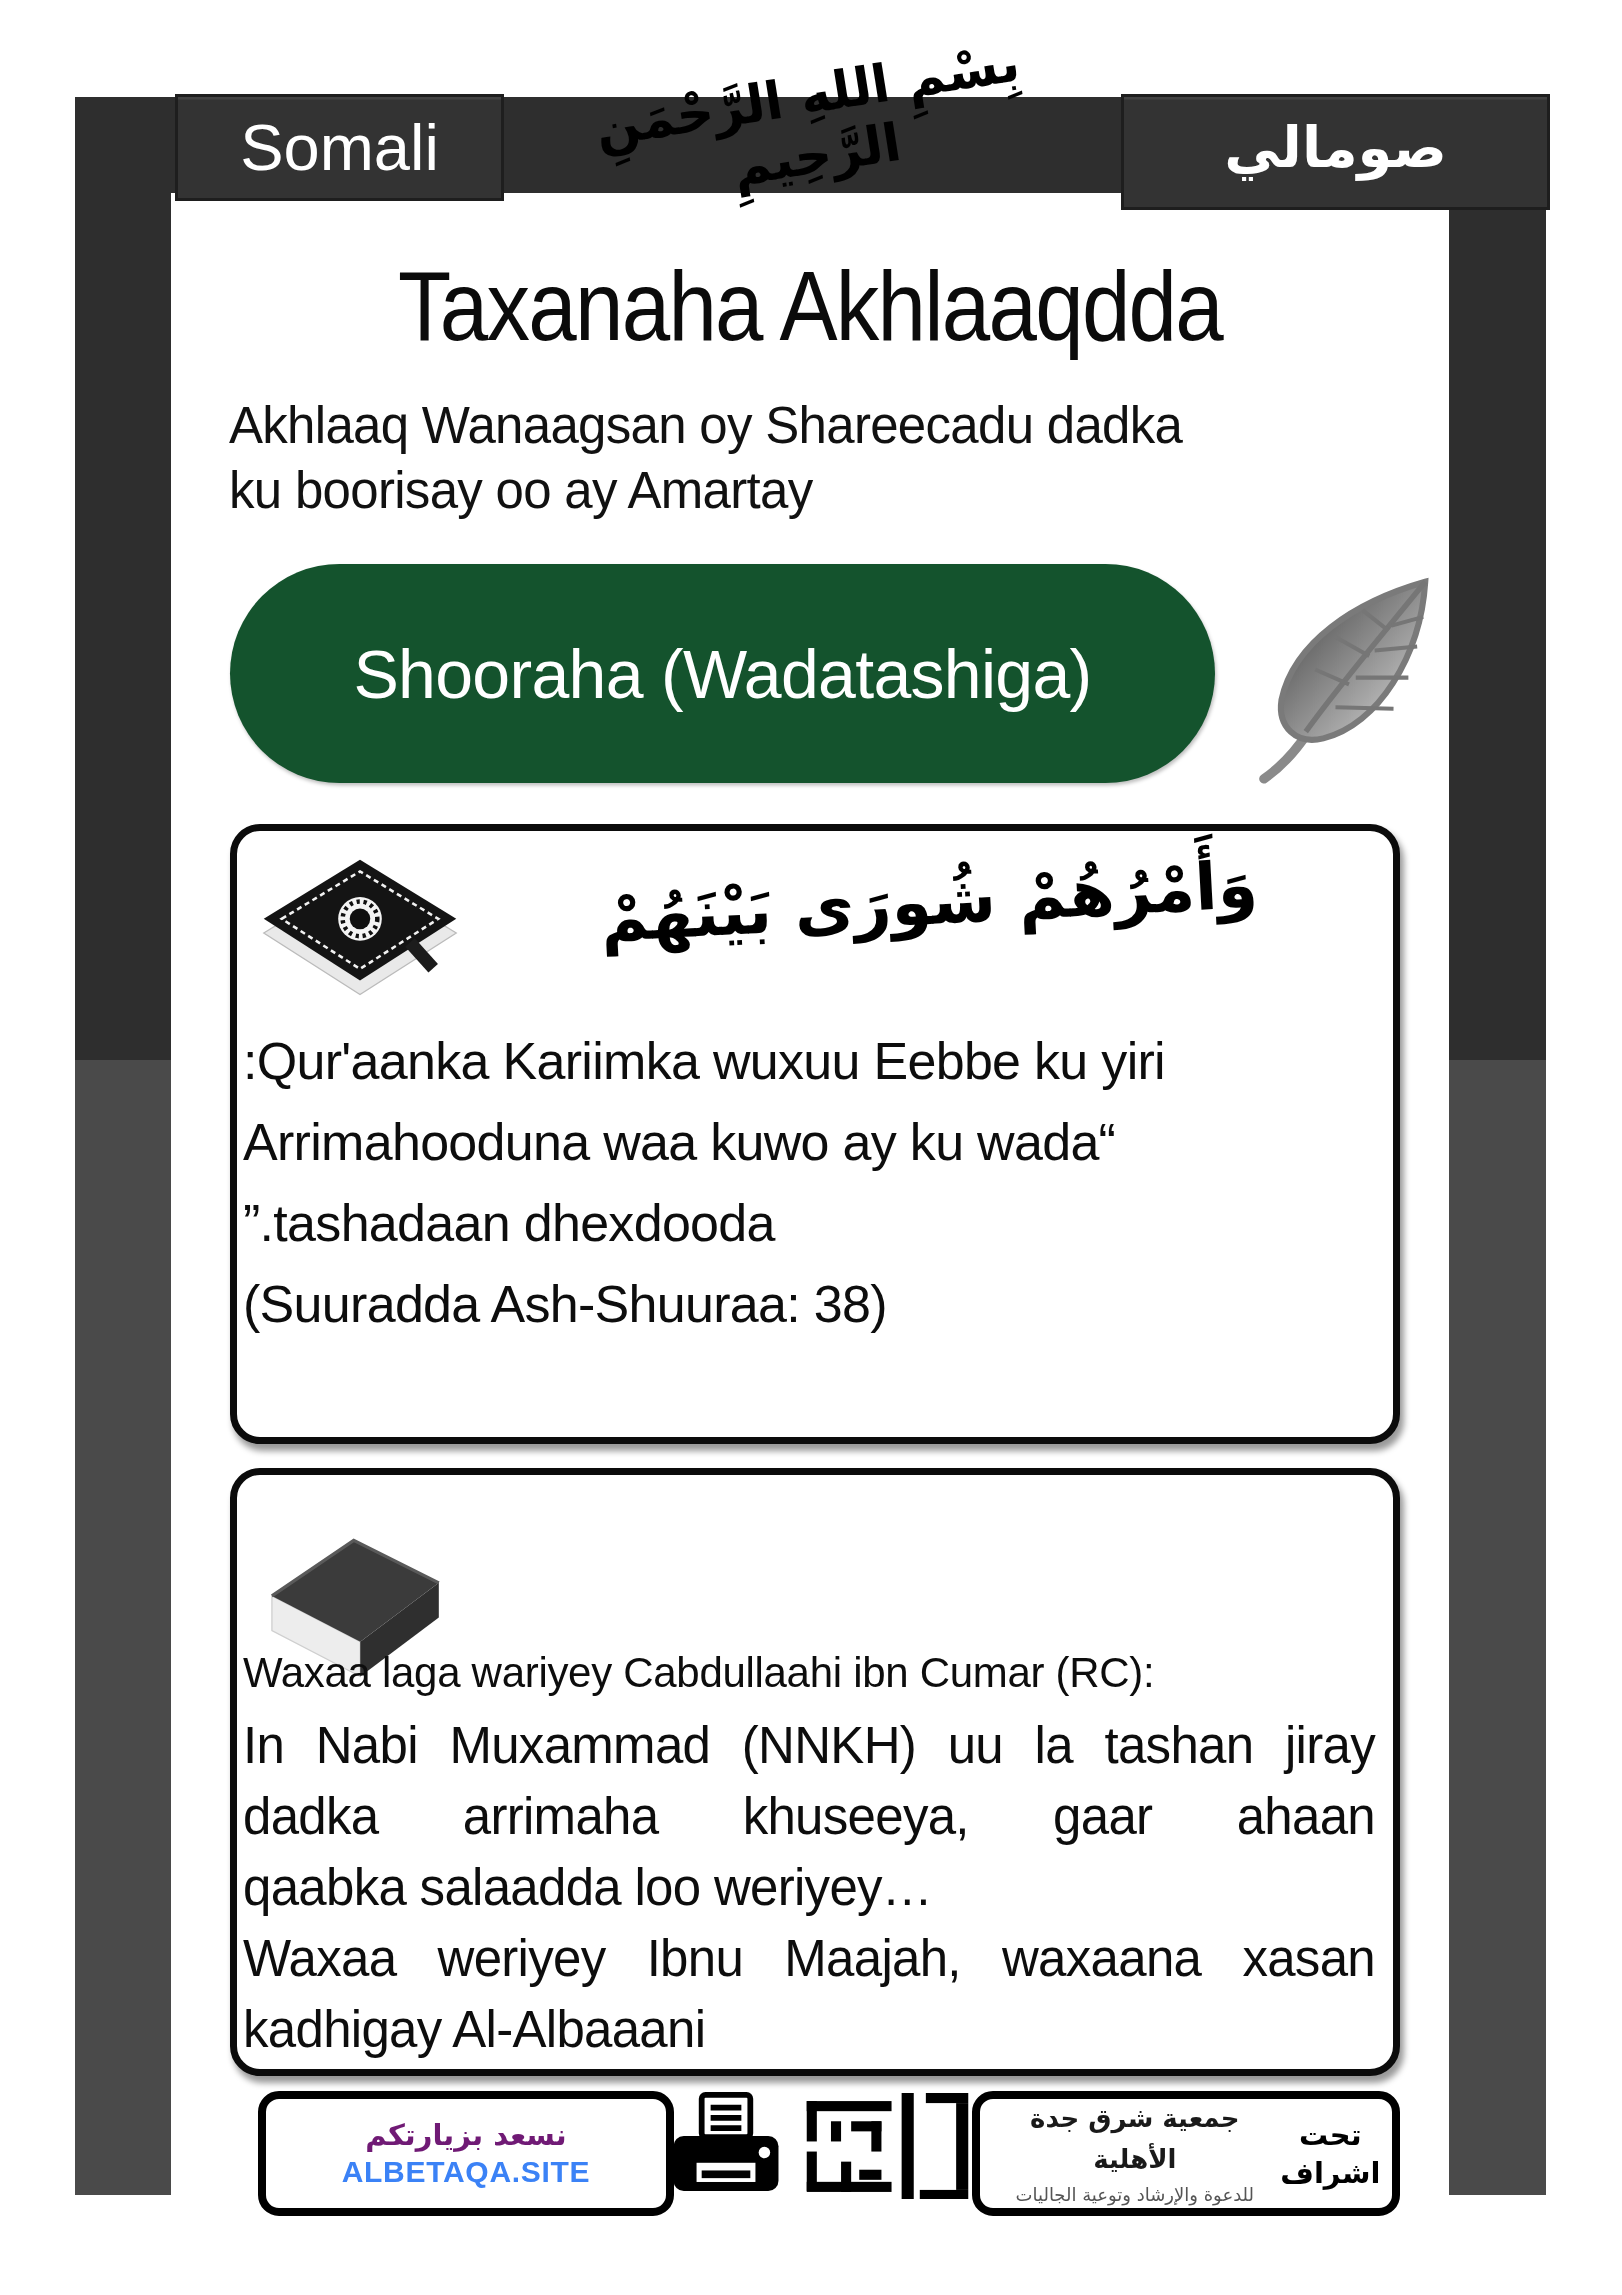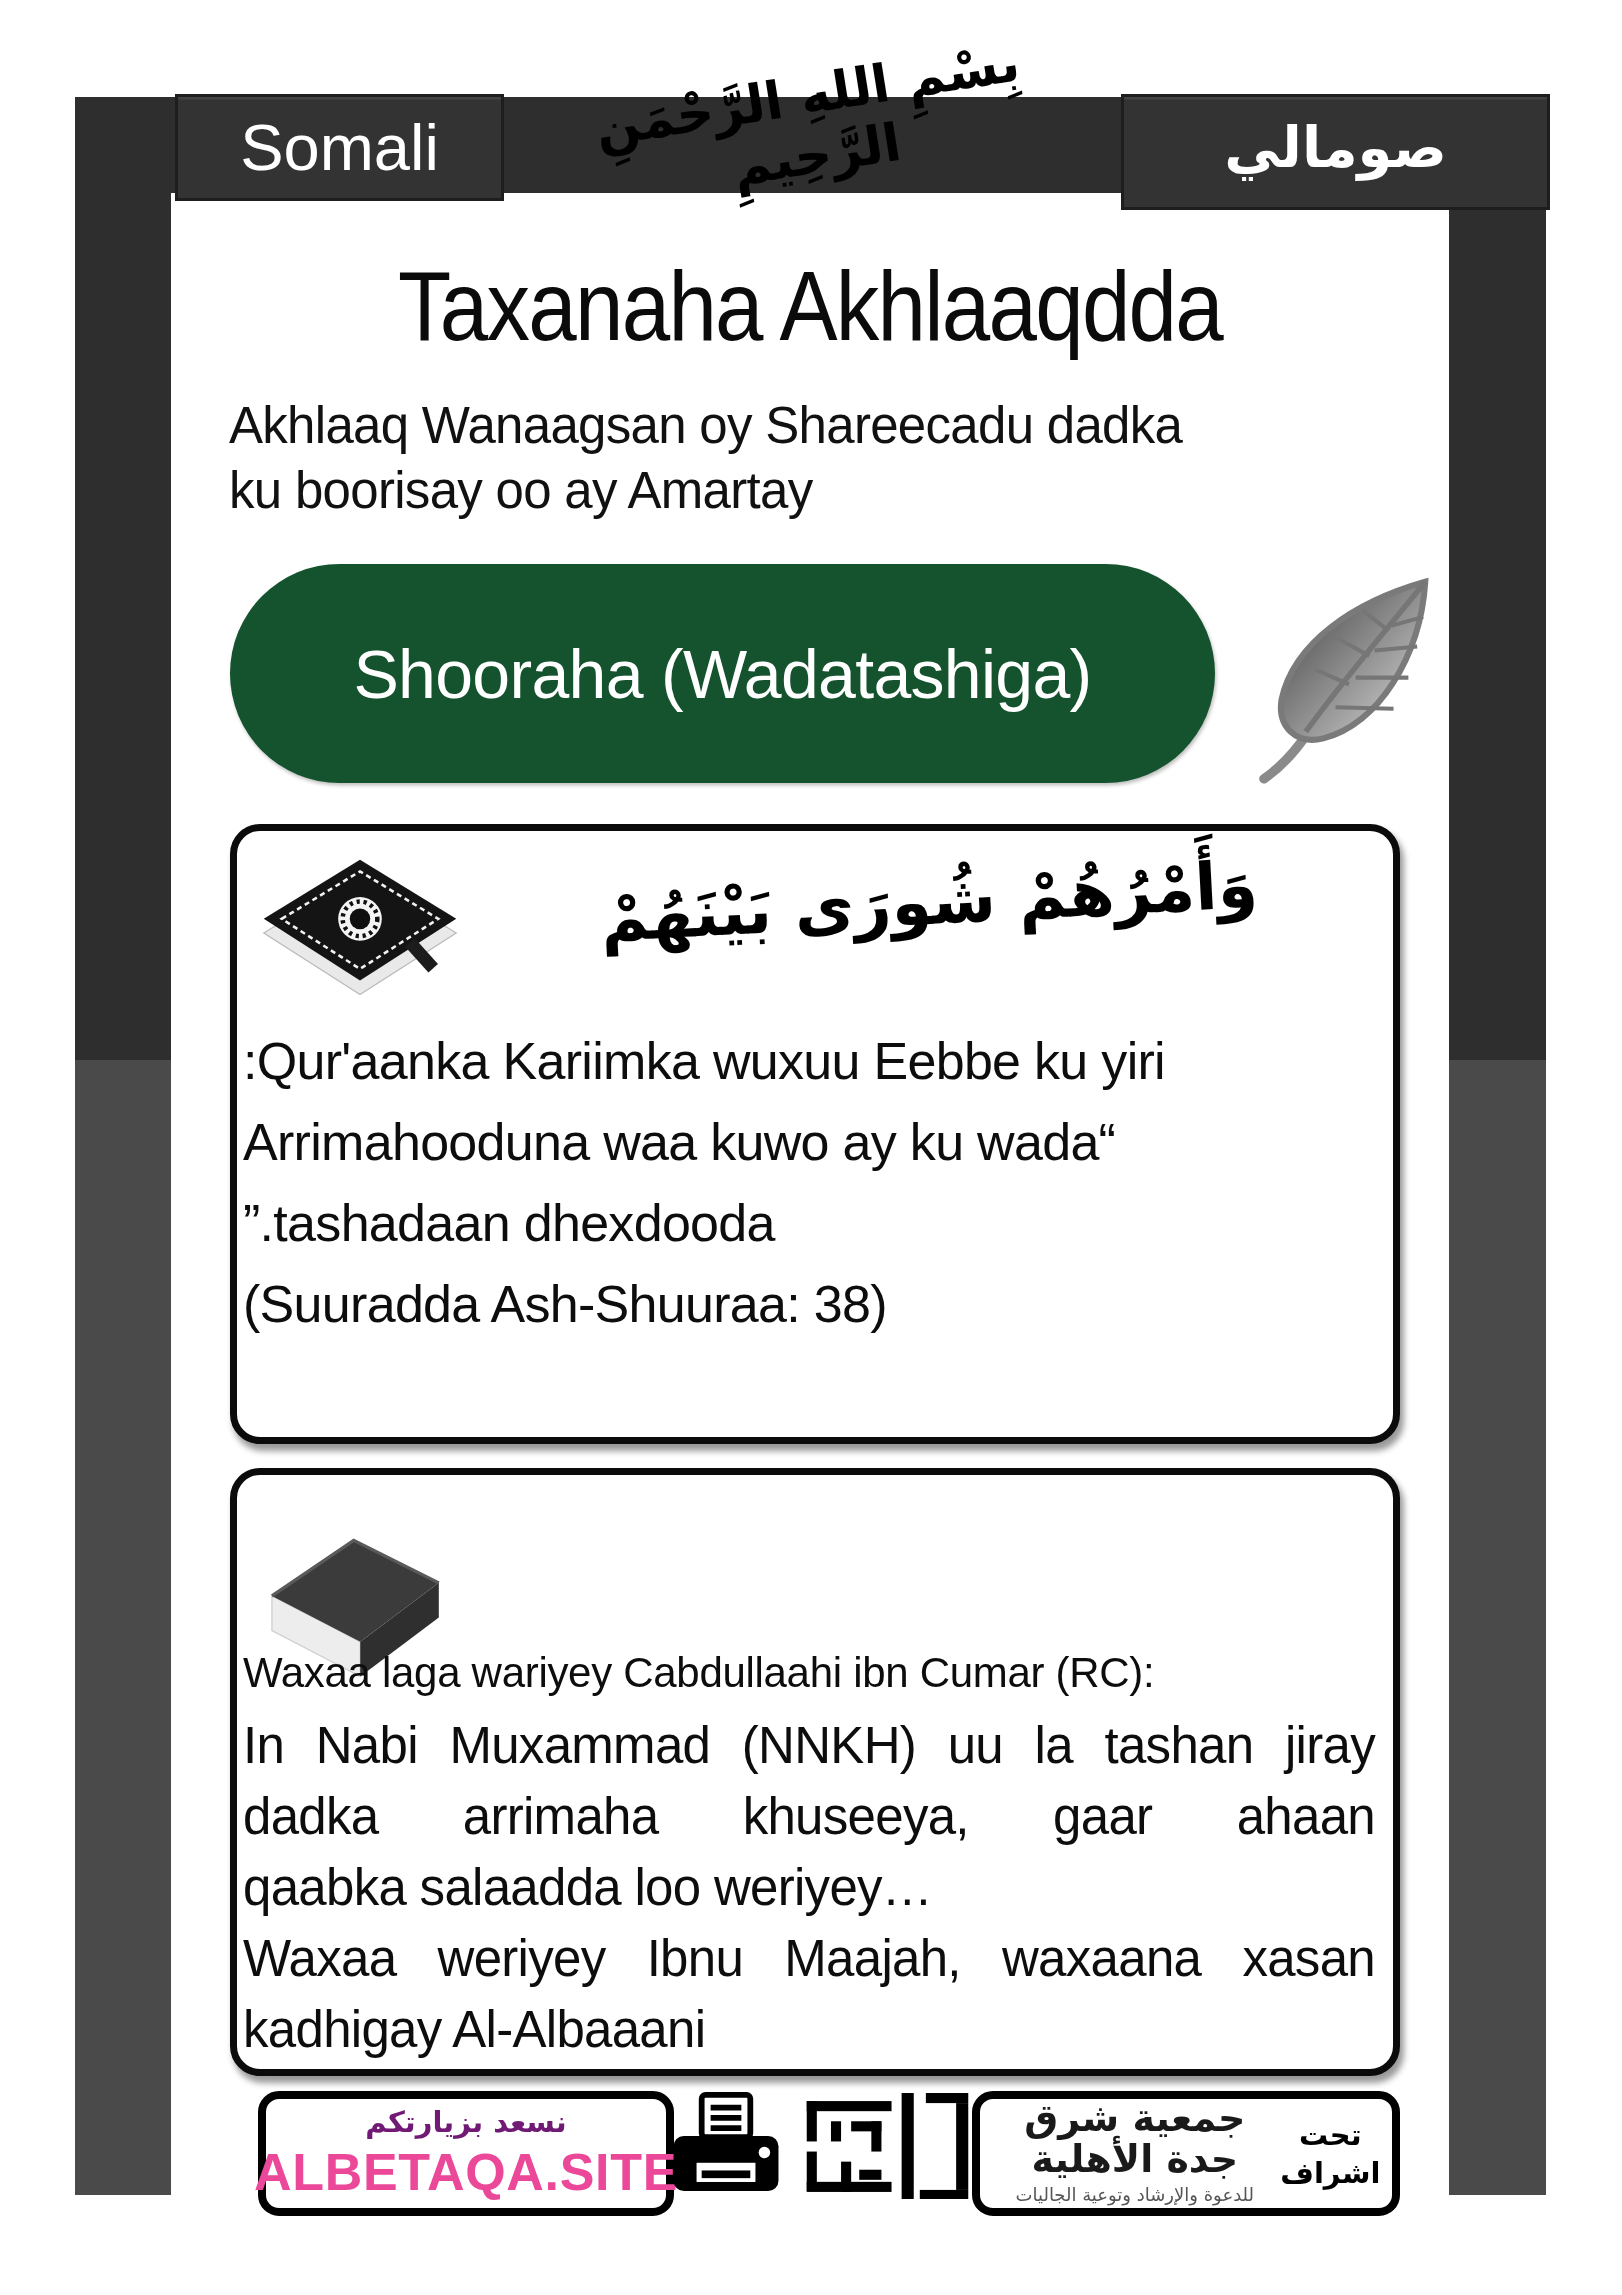--- a/index.html
+++ b/index.html
@@ -54,7 +54,7 @@
   .kufic{left:805px;top:2093px;width:165px;height:106px;}
   .supervision{left:972px;top:2091px;width:412px;height:109px;display:flex;align-items:center;}
   .org-lines{flex:1;text-align:center;font-family:"DejaVu Sans",sans-serif;padding-left:11.8px;}
-  .org-name{font-size:38px;font-weight:bold;color:#1a1a1a;line-height:41px;}
+  .org-name{font-size:26px;font-weight:bold;color:#1a1a1a;line-height:41px;}
   .org-desc{font-size:18px;color:#555;line-height:29px;}
   .sup-words{width:105px;text-align:center;font-family:"DejaVu Sans",sans-serif;font-weight:bold;
              font-size:29px;line-height:38px;color:#000;padding-right:9.2px;}

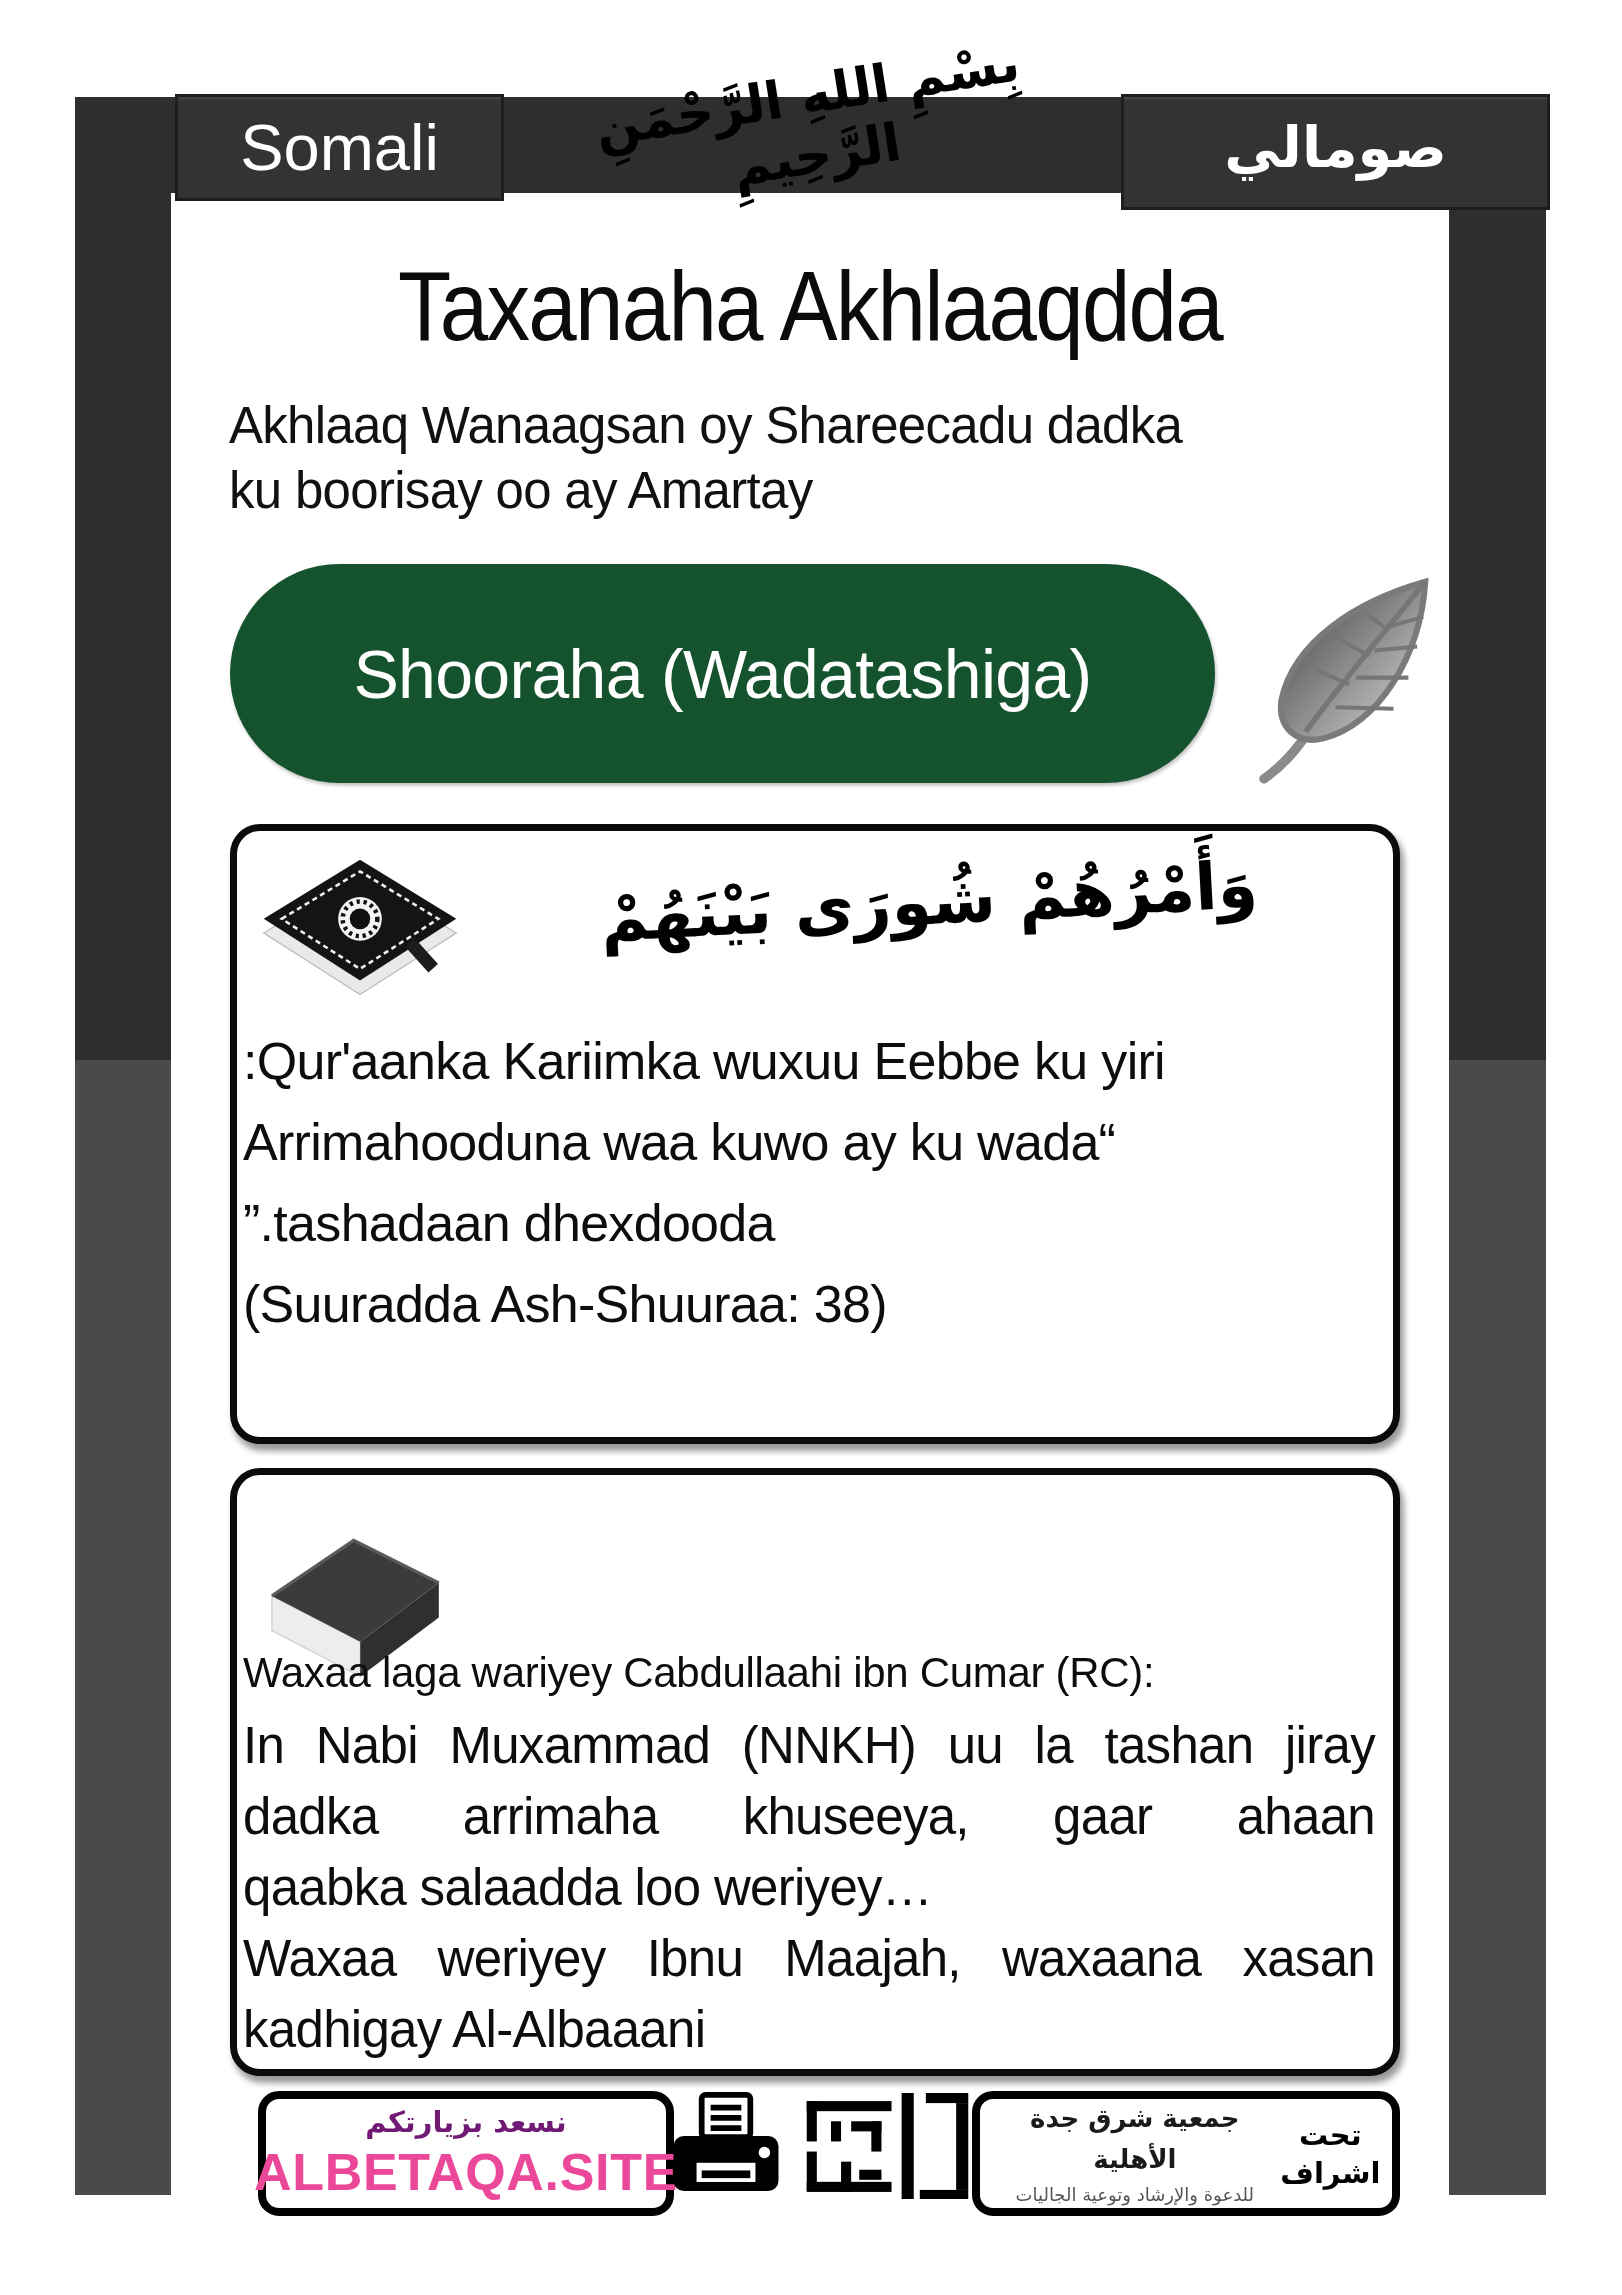--- a/index.html
+++ b/index.html
@@ -49,7 +49,7 @@
   .albetaqa{left:258px;top:2091px;width:400px;height:109px;display:flex;flex-direction:column;
             align-items:center;justify-content:center;}
   .visit-ar{font-family:"DejaVu Sans",sans-serif;font-size:29px;font-weight:bold;color:#701a75;}
-  .site{font-size:52px;font-weight:bold;letter-spacing:0.7px;color:#ec4899;margin-top:2.6px;}
+  .site{font-size:30px;font-weight:bold;letter-spacing:0.7px;color:#3b82f6;margin-top:2.6px;}
   .printer{left:662px;top:2091px;width:128px;height:109px;}
   .kufic{left:805px;top:2093px;width:165px;height:106px;}
   .supervision{left:972px;top:2091px;width:412px;height:109px;display:flex;align-items:center;}

